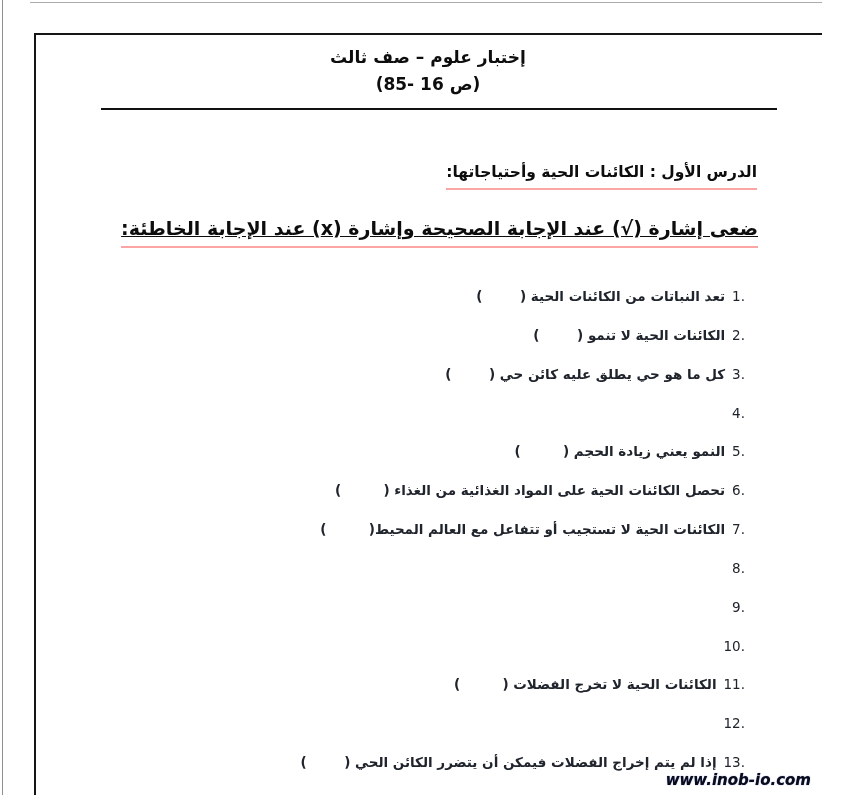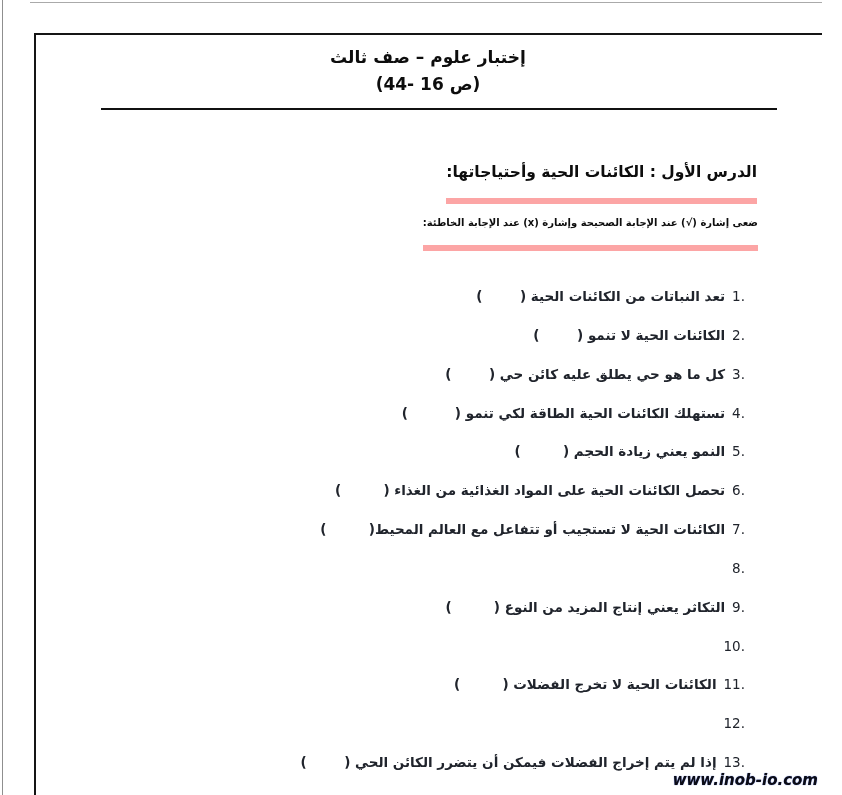--- a/index.html
+++ b/index.html
@@ -95,7 +95,7 @@
 
   <div class="title-block">
     <div>إختبار علوم – صف ثالث</div>
-    <div>(ص 16 -44)</div>
+    <div>(ص 16 -85)</div>
   </div>
 
   <div class="divider"></div>

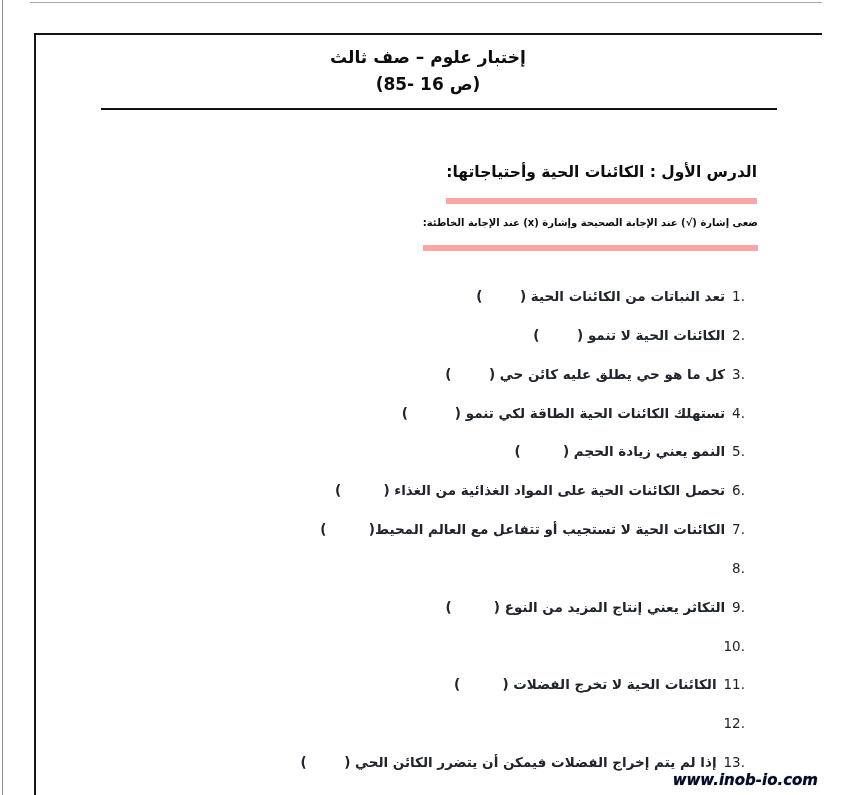--- a/index.html
+++ b/index.html
@@ -40,8 +40,8 @@
     white-space:nowrap;
   }
   .heading .u{
-    border-bottom:6px solid #fca5a5;
-    padding-bottom:17px;
+    border-bottom:2px solid #fca5a5;
+    padding-bottom:7px;
     margin-top:20px;
   }
   .lesson-heading{top:163px;right:65px;font-size:15.5px;}

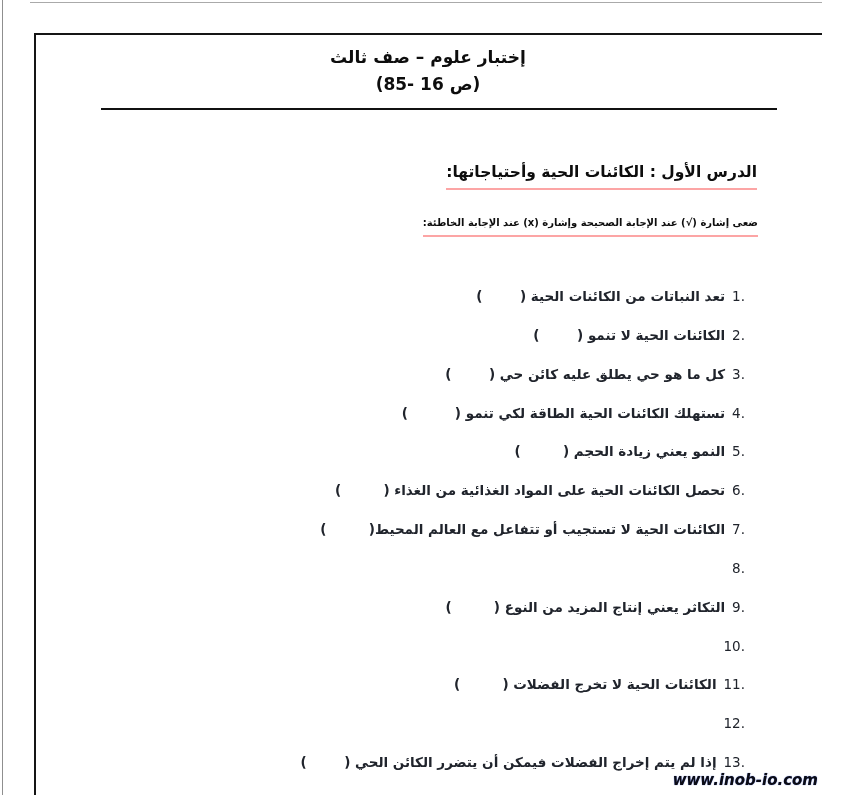--- a/index.html
+++ b/index.html
@@ -45,7 +45,7 @@
     margin-top:20px;
   }
   .lesson-heading{top:163px;right:65px;font-size:15.5px;}
-  .instruction-heading{top:217px;right:64px;font-size:10px;}
+  .instruction-heading{top:217px;right:64px;font-size:19px;text-decoration:underline;}
   .questions{
     position:absolute;top:288px;right:77px;left:0;
     direction:rtl;

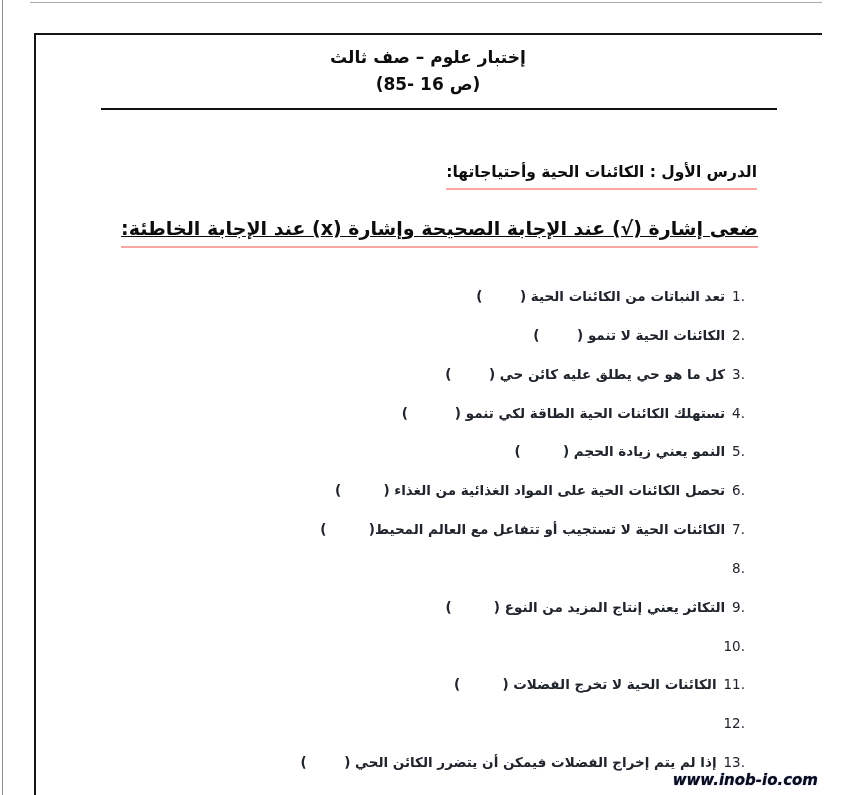--- a/index.html
+++ b/index.html
@@ -123,7 +123,6 @@
     </div>
     <div class="q-item">
       <span class="q-num">4.</span>
-      <span class="q-text">تستهلك الكائنات الحية الطاقة لكي تنمو (&nbsp;&nbsp;&nbsp;&nbsp;&nbsp;&nbsp;&nbsp;&nbsp;&nbsp;&nbsp;)</span>
     </div>
     <div class="q-item">
       <span class="q-num">5.</span>

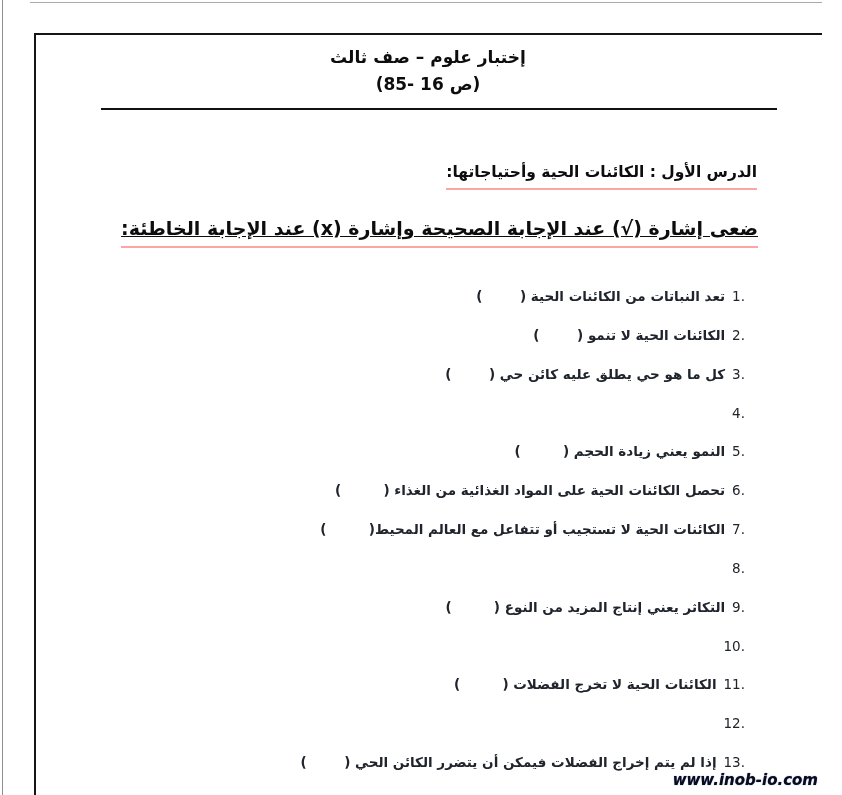--- a/index.html
+++ b/index.html
@@ -141,7 +141,6 @@
     </div>
     <div class="q-item">
       <span class="q-num">9.</span>
-      <span class="q-text">التكاثر يعني إنتاج المزيد من النوع (&nbsp;&nbsp;&nbsp;&nbsp;&nbsp;&nbsp;&nbsp;&nbsp;&nbsp;)</span>
     </div>
     <div class="q-item">
       <span class="q-num">10.</span>

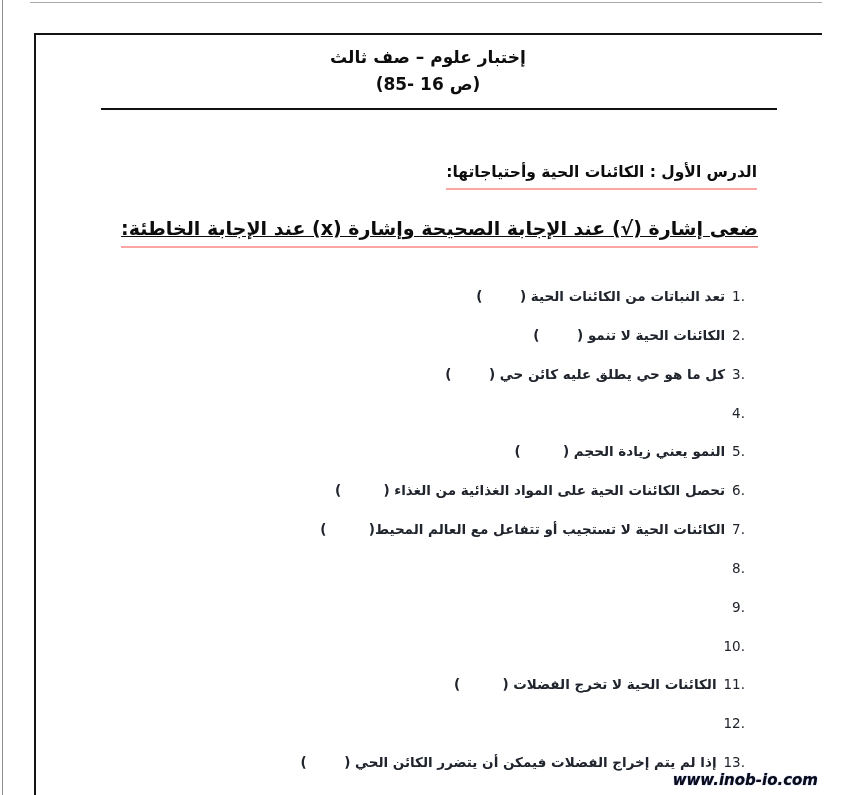--- a/index.html
+++ b/index.html
@@ -73,7 +73,7 @@
   }
   .watermark{
     position:absolute;
-    right:4px;bottom:6px;
+    right:11px;bottom:6px;
     font-size:15px;
     font-weight:bold;
     font-style:italic;

